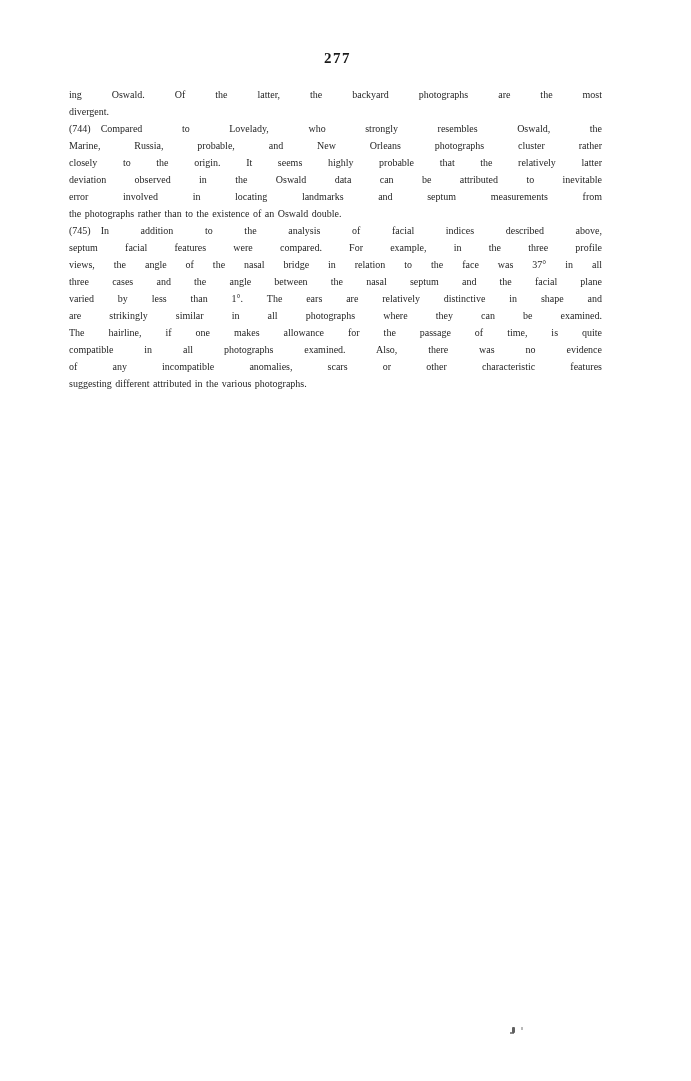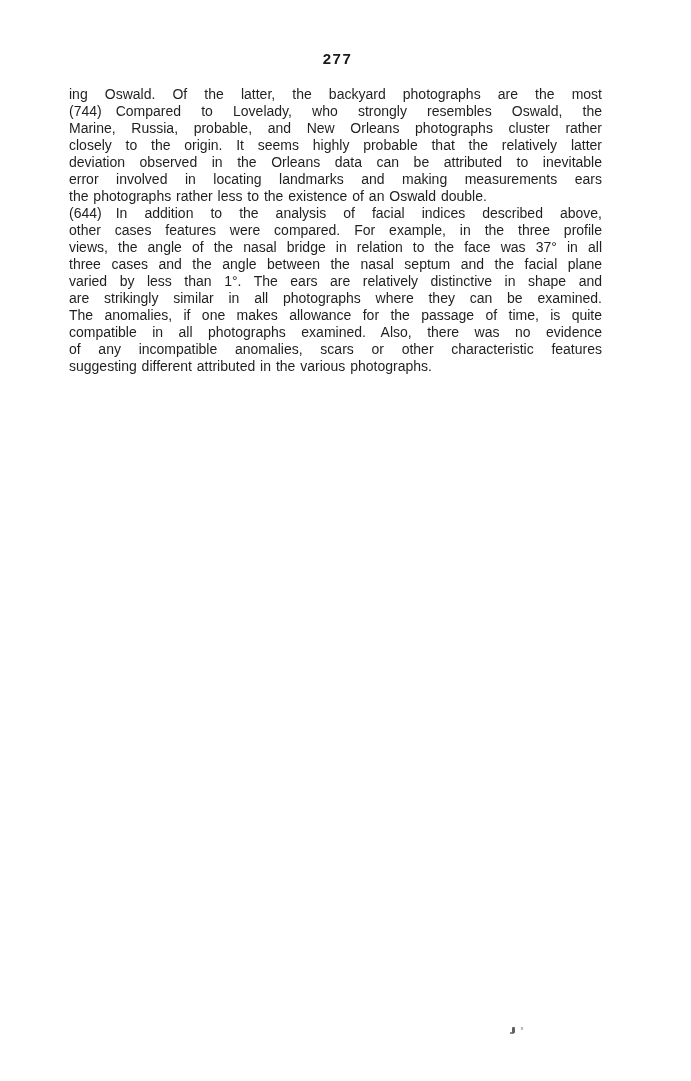--- a/index.html
+++ b/index.html
@@ -13,7 +13,7 @@
     height: 1081px;
     background: #ffffff;
     overflow: hidden;
-    font-family: Liberation Sans, sans-serif;
+    font-family: Liberation Serif, serif;
     color: #1e1e1e;
   }
   .page-number {

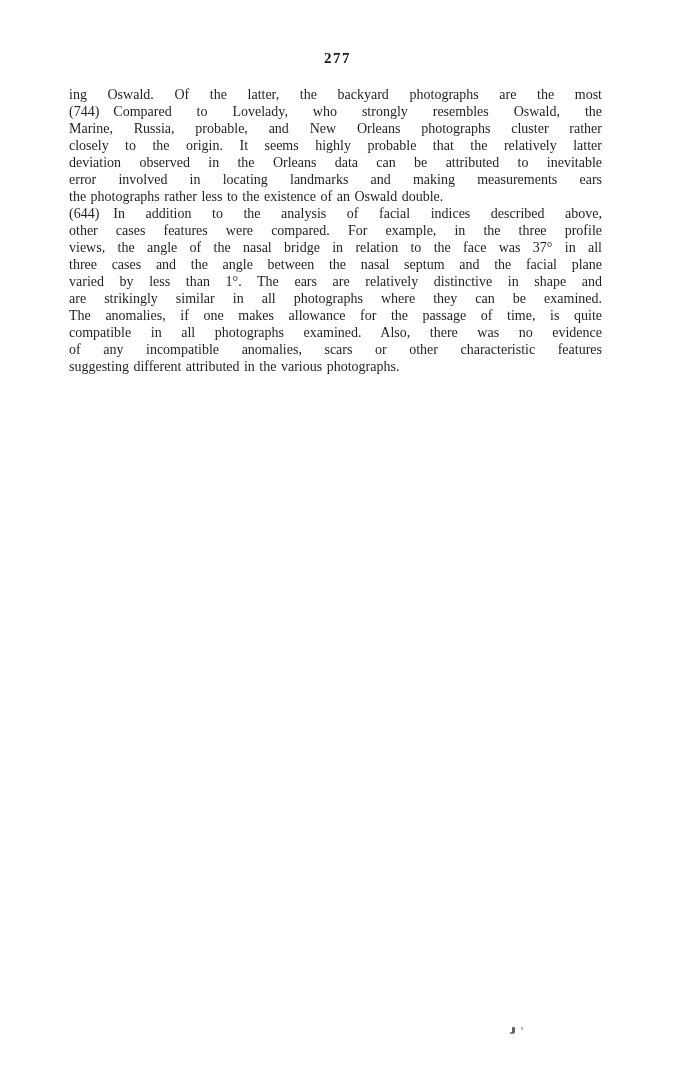--- a/index.html
+++ b/index.html
@@ -32,7 +32,7 @@
     left: 69px;
     top: 86px;
     width: 533px;
-    font-size: 14px;
+    font-size: 10px;
     line-height: 17px;
     color: #1f1f1f;
   }

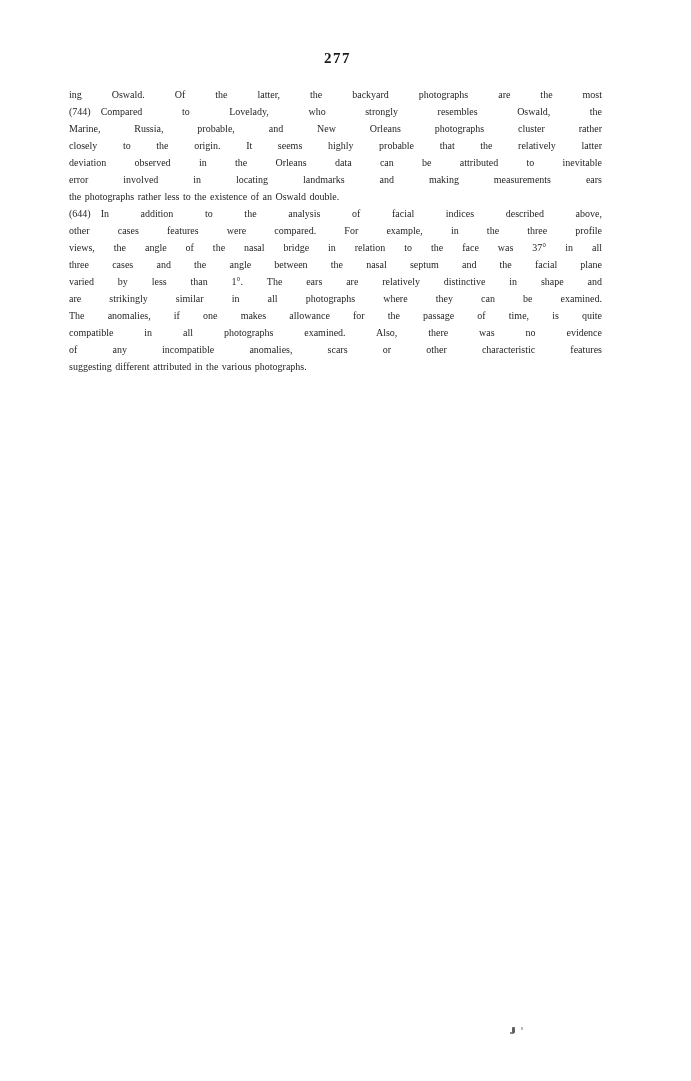--- a/index.html
+++ b/index.html
@@ -93,6 +93,7 @@
 
   <div class="text-block">
       <div class="line">ing Oswald. Of the latter, the backyard photographs are the most</div>
+      <div class="line last">divergent.</div>
       <div class="line">(744) Compared to Lovelady, who strongly resembles Oswald, the</div>
       <div class="line">Marine, Russia, probable, and New Orleans photographs cluster rather</div>
       <div class="line">closely to the origin. It seems highly probable that the relatively latter</div>

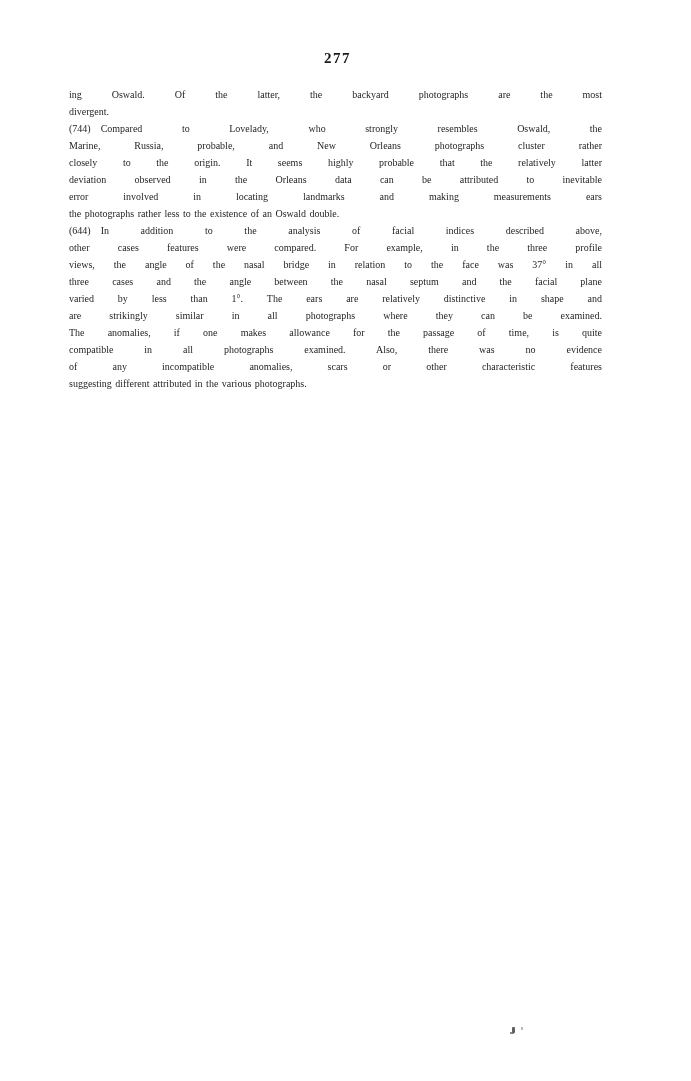--- a/index.html
+++ b/index.html
@@ -97,7 +97,7 @@
       <div class="line">(744) Compared to Lovelady, who strongly resembles Oswald, the</div>
       <div class="line">Marine, Russia, probable, and New Orleans photographs cluster rather</div>
       <div class="line">closely to the origin. It seems highly probable that the relatively latter</div>
-      <div class="line">deviation observed in the Orleans data can be attributed to inevitable</div>
+      <div class="line">deviation observed in the Oswald data can be attributed to inevitable</div>
       <div class="line">error involved in locating landmarks and making measurements ears</div>
       <div class="line last">the photographs rather less to the existence of an Oswald double.</div>
       <div class="line">(644) In addition to the analysis of facial indices described above,</div>

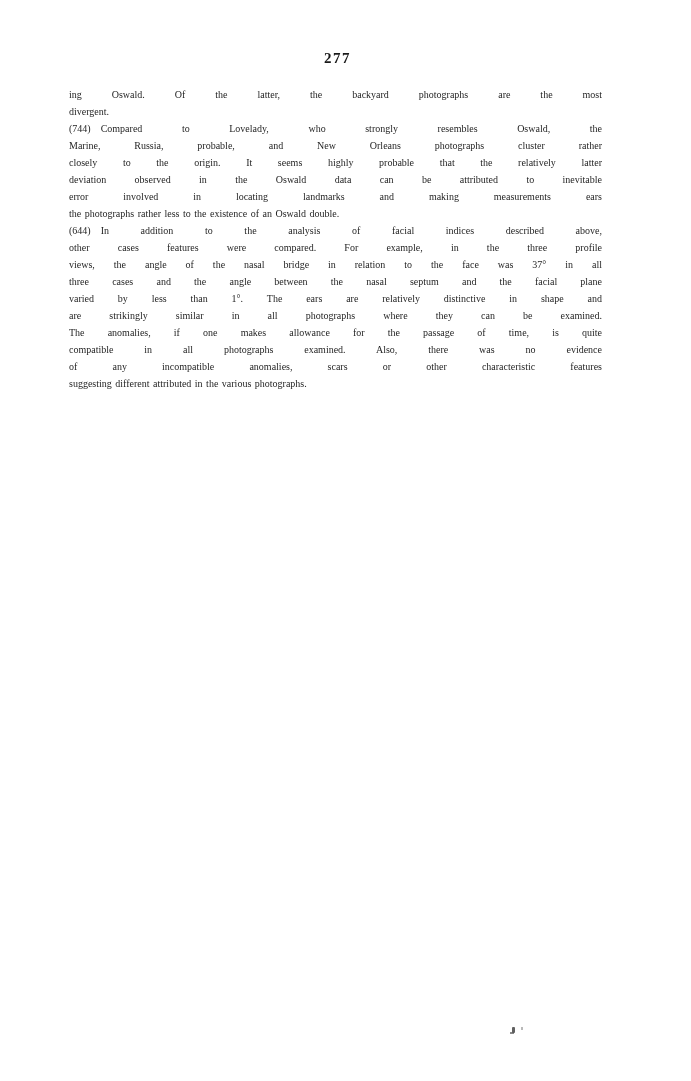--- a/index.html
+++ b/index.html
@@ -98,7 +98,7 @@
       <div class="line">Marine, Russia, probable, and New Orleans photographs cluster rather</div>
       <div class="line">closely to the origin. It seems highly probable that the relatively latter</div>
       <div class="line">deviation observed in the Oswald data can be attributed to inevitable</div>
-      <div class="line">error involved in locating landmarks and making measurements ears</div>
+      <div class="line">error involved in locating landmarks and septum measurements from</div>
       <div class="line last">the photographs rather less to the existence of an Oswald double.</div>
       <div class="line">(644) In addition to the analysis of facial indices described above,</div>
       <div class="line">other cases features were compared. For example, in the three profile</div>

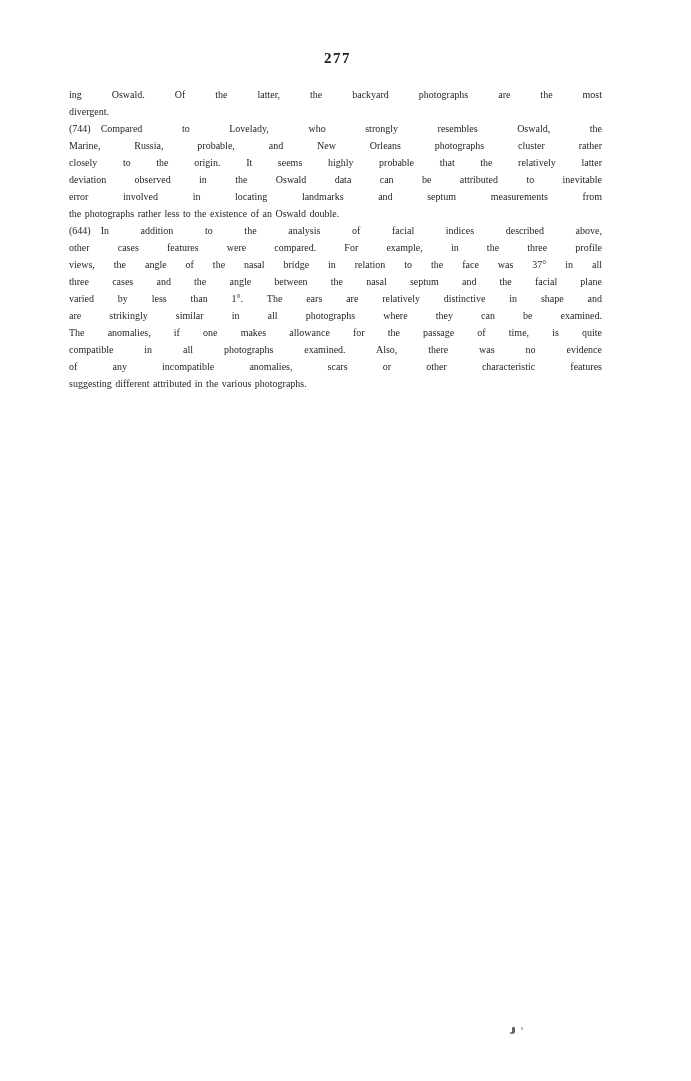--- a/index.html
+++ b/index.html
@@ -99,7 +99,7 @@
       <div class="line">closely to the origin. It seems highly probable that the relatively latter</div>
       <div class="line">deviation observed in the Oswald data can be attributed to inevitable</div>
       <div class="line">error involved in locating landmarks and septum measurements from</div>
-      <div class="line last">the photographs rather less to the existence of an Oswald double.</div>
+      <div class="line last">the photographs rather than to the existence of an Oswald double.</div>
       <div class="line">(644) In addition to the analysis of facial indices described above,</div>
       <div class="line">other cases features were compared. For example, in the three profile</div>
       <div class="line">views, the angle of the nasal bridge in relation to the face was 37° in all</div>

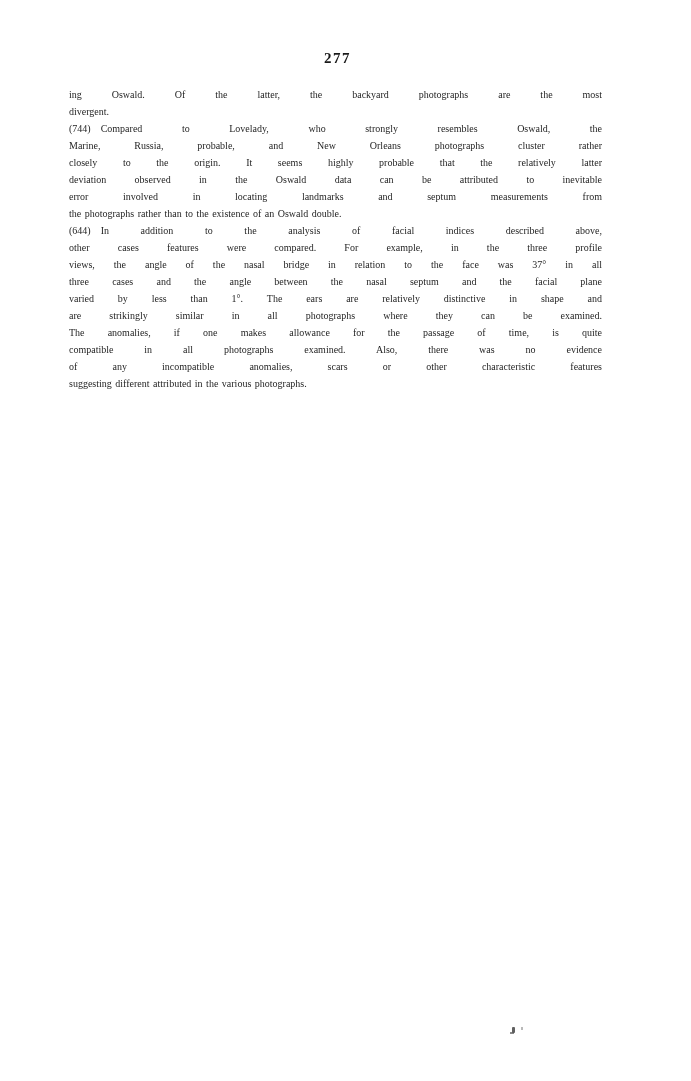--- a/index.html
+++ b/index.html
@@ -100,7 +100,7 @@
       <div class="line">deviation observed in the Oswald data can be attributed to inevitable</div>
       <div class="line">error involved in locating landmarks and septum measurements from</div>
       <div class="line last">the photographs rather than to the existence of an Oswald double.</div>
-      <div class="line">(644) In addition to the analysis of facial indices described above,</div>
+      <div class="line">(745) In addition to the analysis of facial indices described above,</div>
       <div class="line">other cases features were compared. For example, in the three profile</div>
       <div class="line">views, the angle of the nasal bridge in relation to the face was 37° in all</div>
       <div class="line">three cases and the angle between the nasal septum and the facial plane</div>

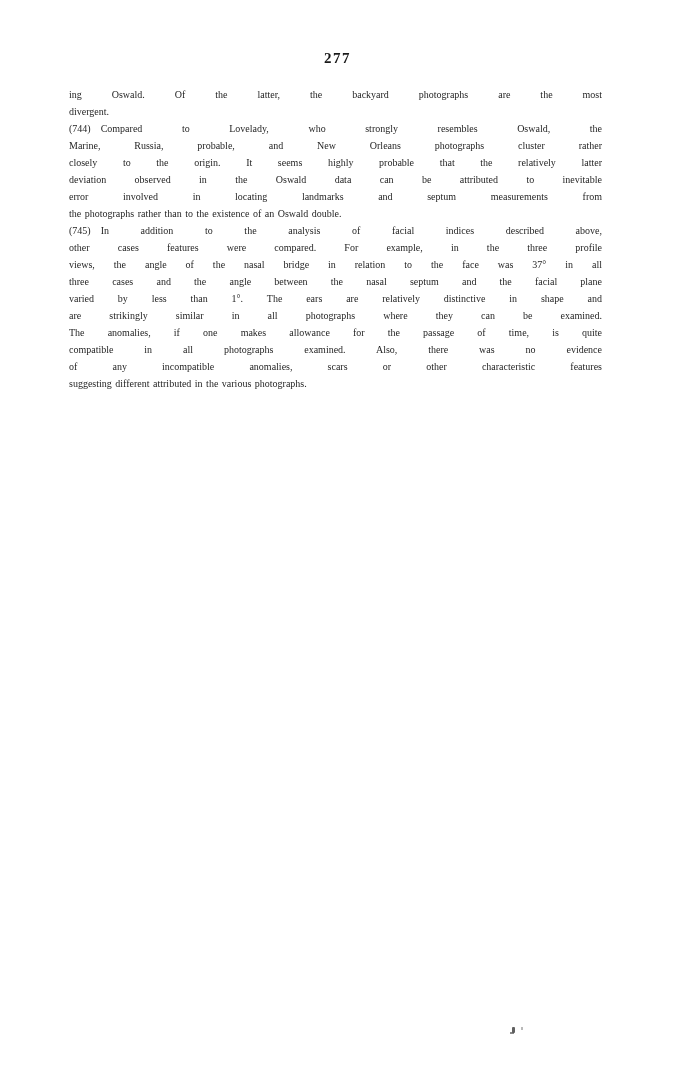--- a/index.html
+++ b/index.html
@@ -101,7 +101,7 @@
       <div class="line">error involved in locating landmarks and septum measurements from</div>
       <div class="line last">the photographs rather than to the existence of an Oswald double.</div>
       <div class="line">(745) In addition to the analysis of facial indices described above,</div>
-      <div class="line">other cases features were compared. For example, in the three profile</div>
+      <div class="line">septum facial features were compared. For example, in the three profile</div>
       <div class="line">views, the angle of the nasal bridge in relation to the face was 37° in all</div>
       <div class="line">three cases and the angle between the nasal septum and the facial plane</div>
       <div class="line">varied by less than 1°. The ears are relatively distinctive in shape and</div>

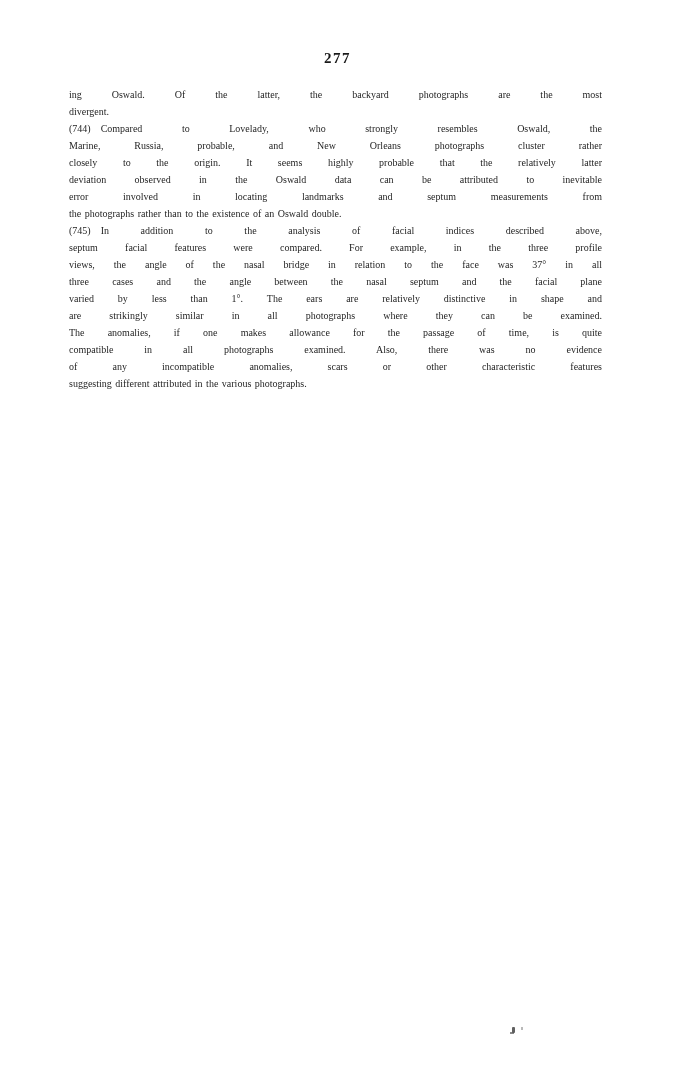--- a/index.html
+++ b/index.html
@@ -106,7 +106,7 @@
       <div class="line">three cases and the angle between the nasal septum and the facial plane</div>
       <div class="line">varied by less than 1°. The ears are relatively distinctive in shape and</div>
       <div class="line">are strikingly similar in all photographs where they can be examined.</div>
-      <div class="line">The anomalies, if one makes allowance for the passage of time, is quite</div>
+      <div class="line">The hairline, if one makes allowance for the passage of time, is quite</div>
       <div class="line">compatible in all photographs examined. Also, there was no evidence</div>
       <div class="line">of any incompatible anomalies, scars or other characteristic features</div>
       <div class="line last">suggesting different attributed in the various photographs.</div>

